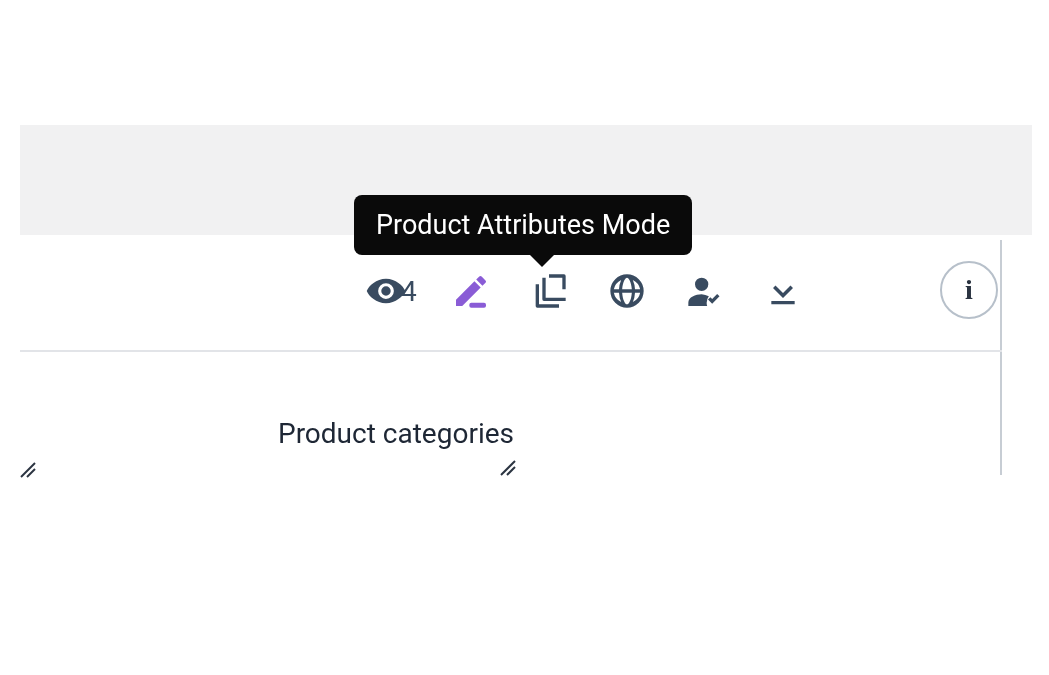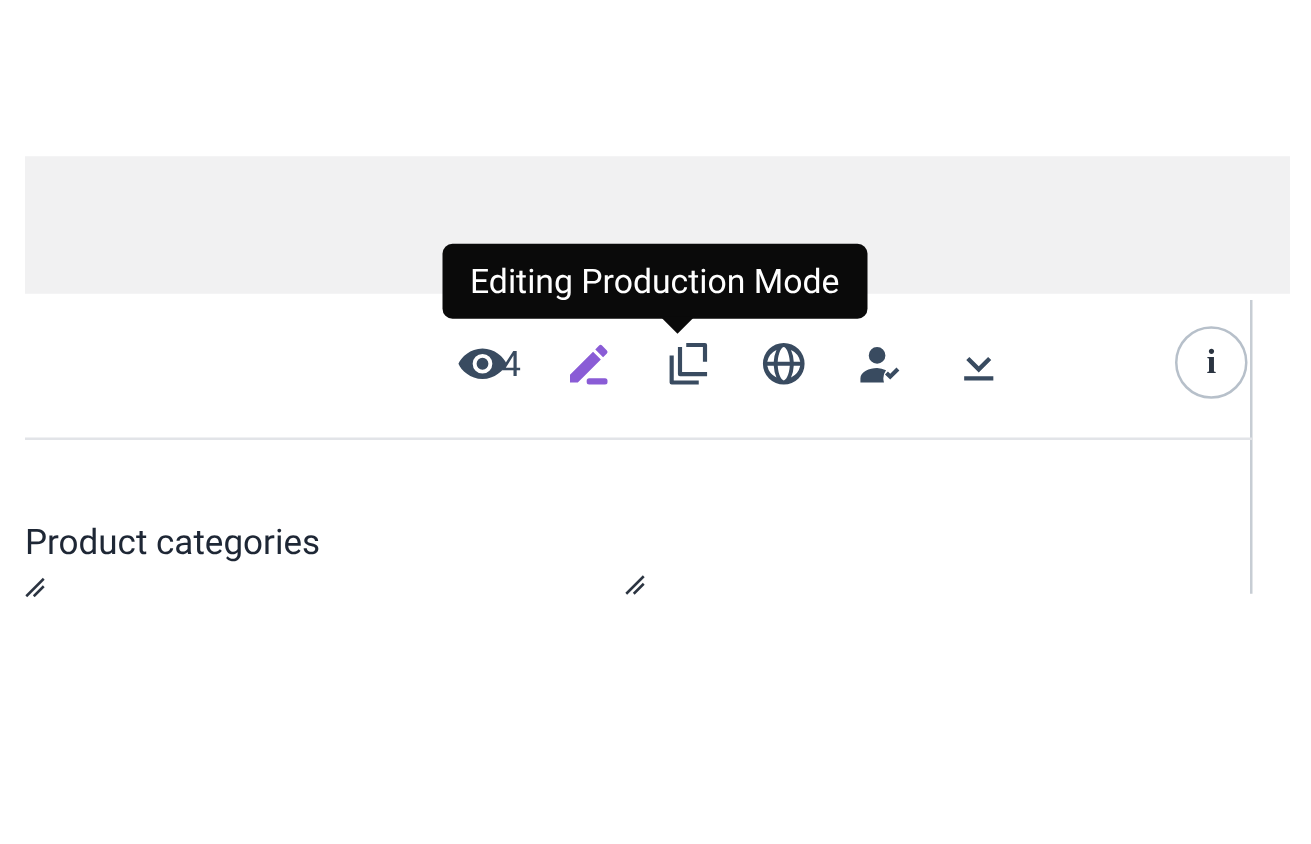--- a/index.html
+++ b/index.html
@@ -154,7 +154,7 @@
   <div class="topband"></div>
 
   <div class="tooltip">
-    <span>Editing Production Mode</span>
+    <span>Product Attributes Mode</span>
   </div>
 
   <div class="toolbar">

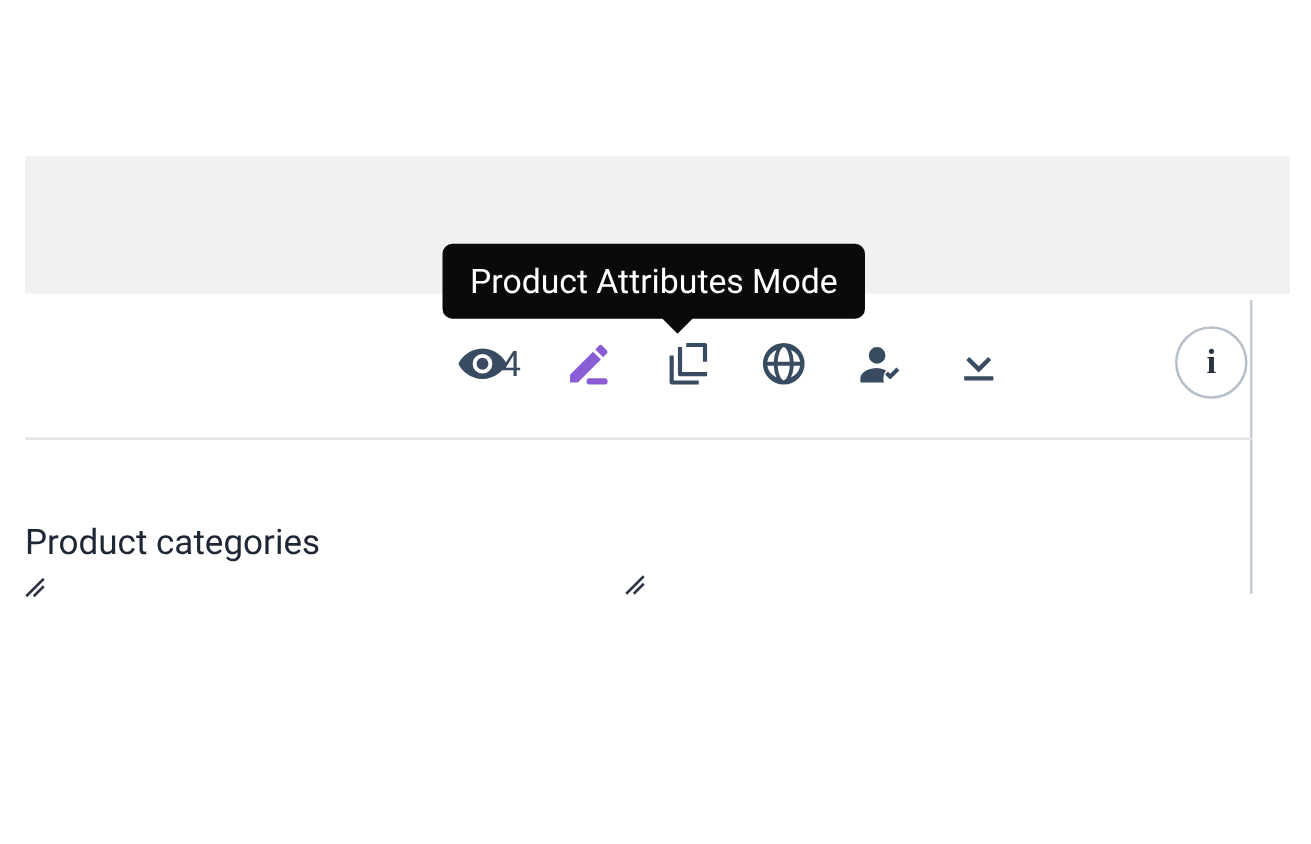--- a/index.html
+++ b/index.html
@@ -124,7 +124,7 @@
     height: 82px;
     display: flex;
     align-items: center;
-    justify-content: flex-start;
+    justify-content: flex-end;
     font-size: 28px;
     color: #1e2735;
   }

